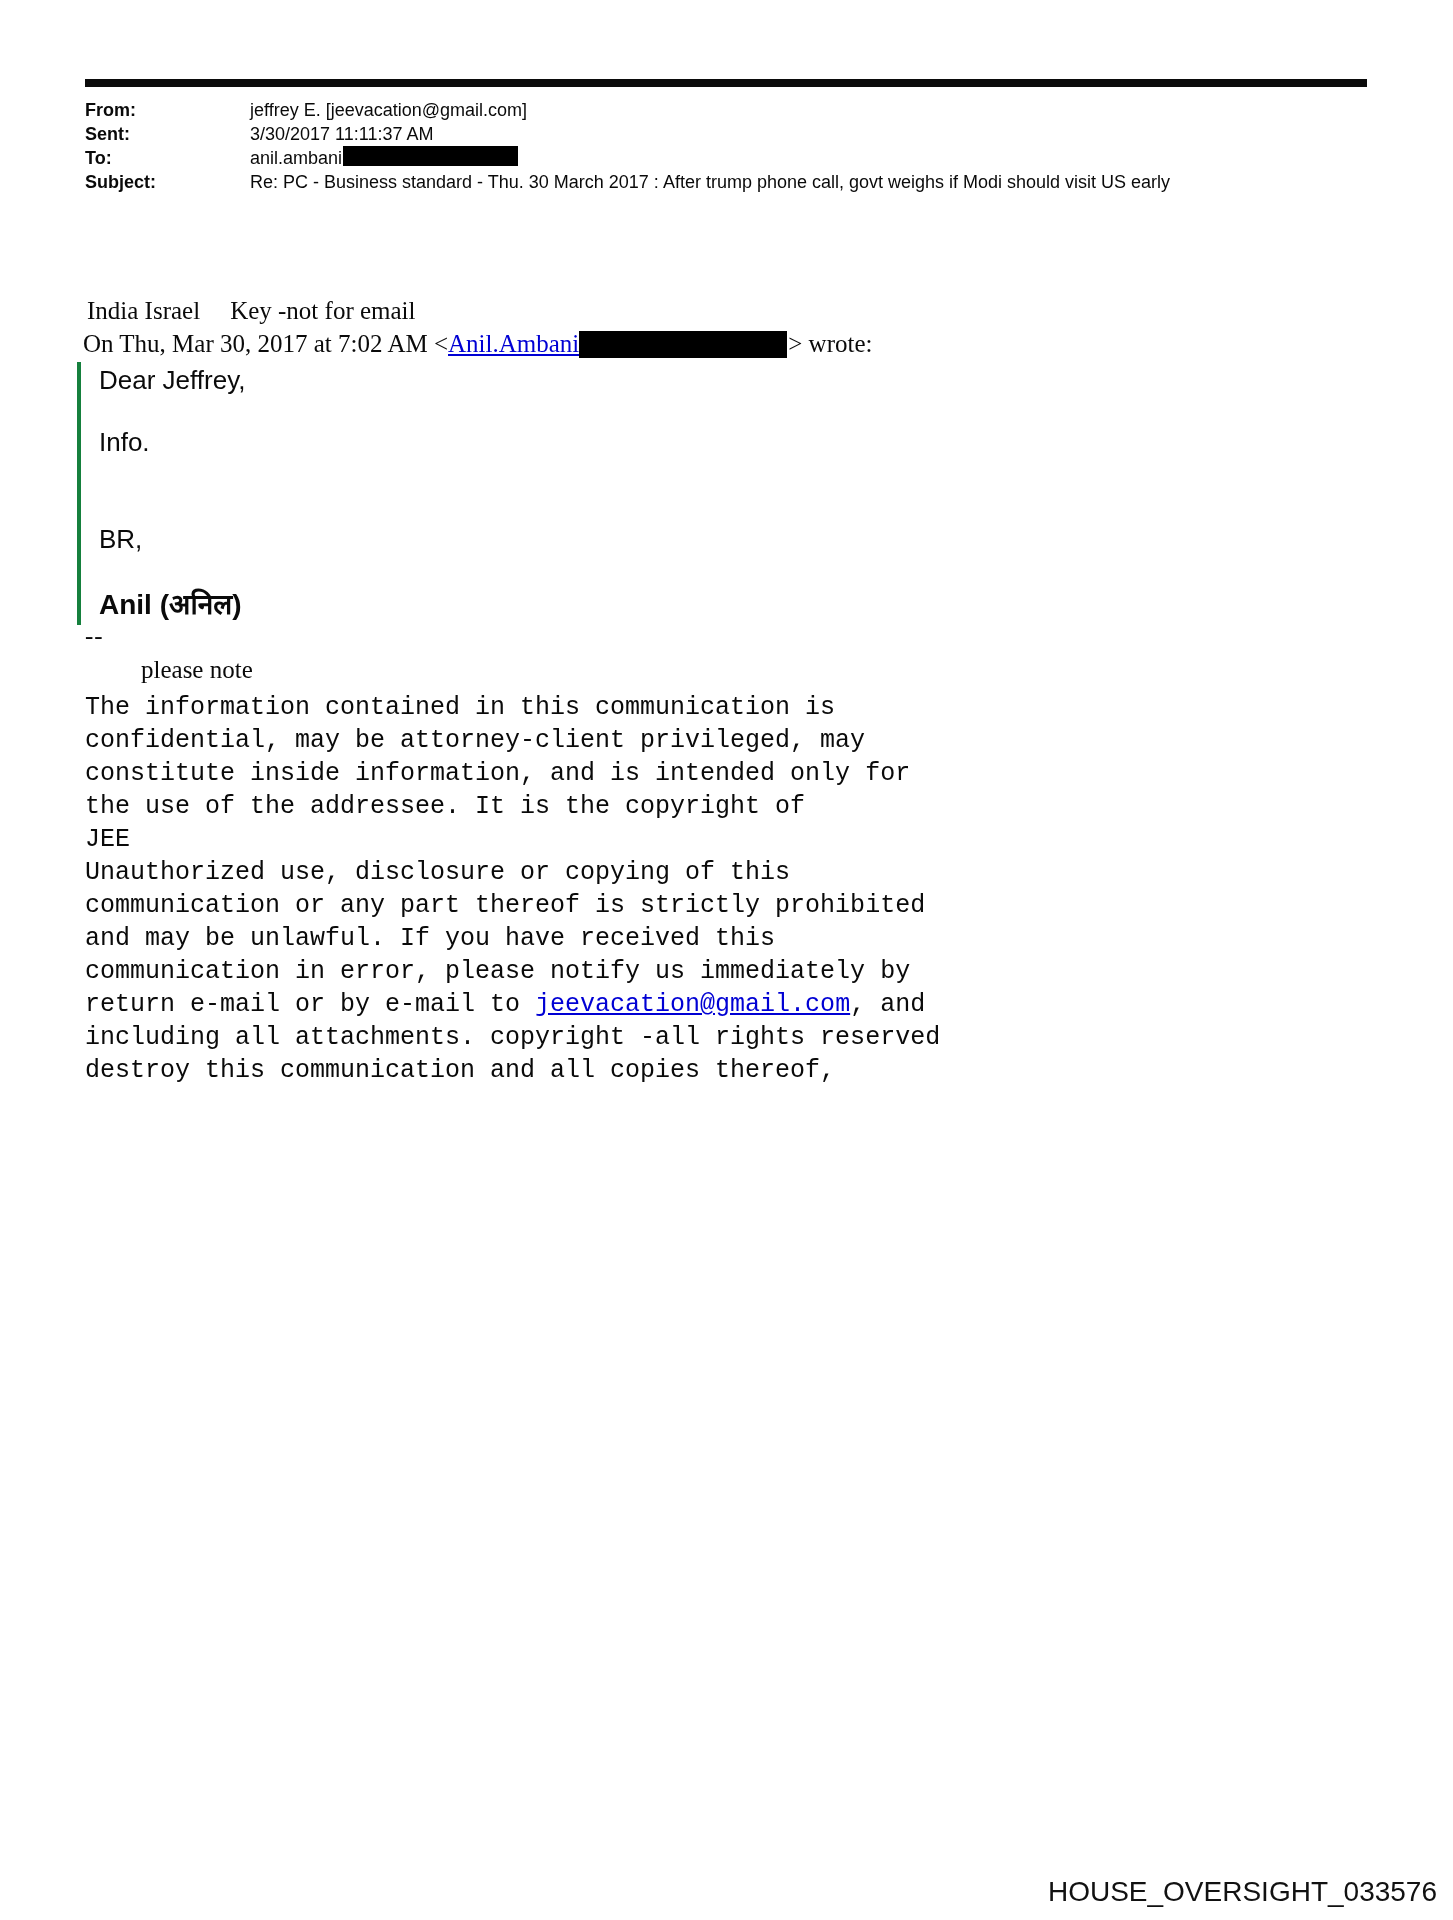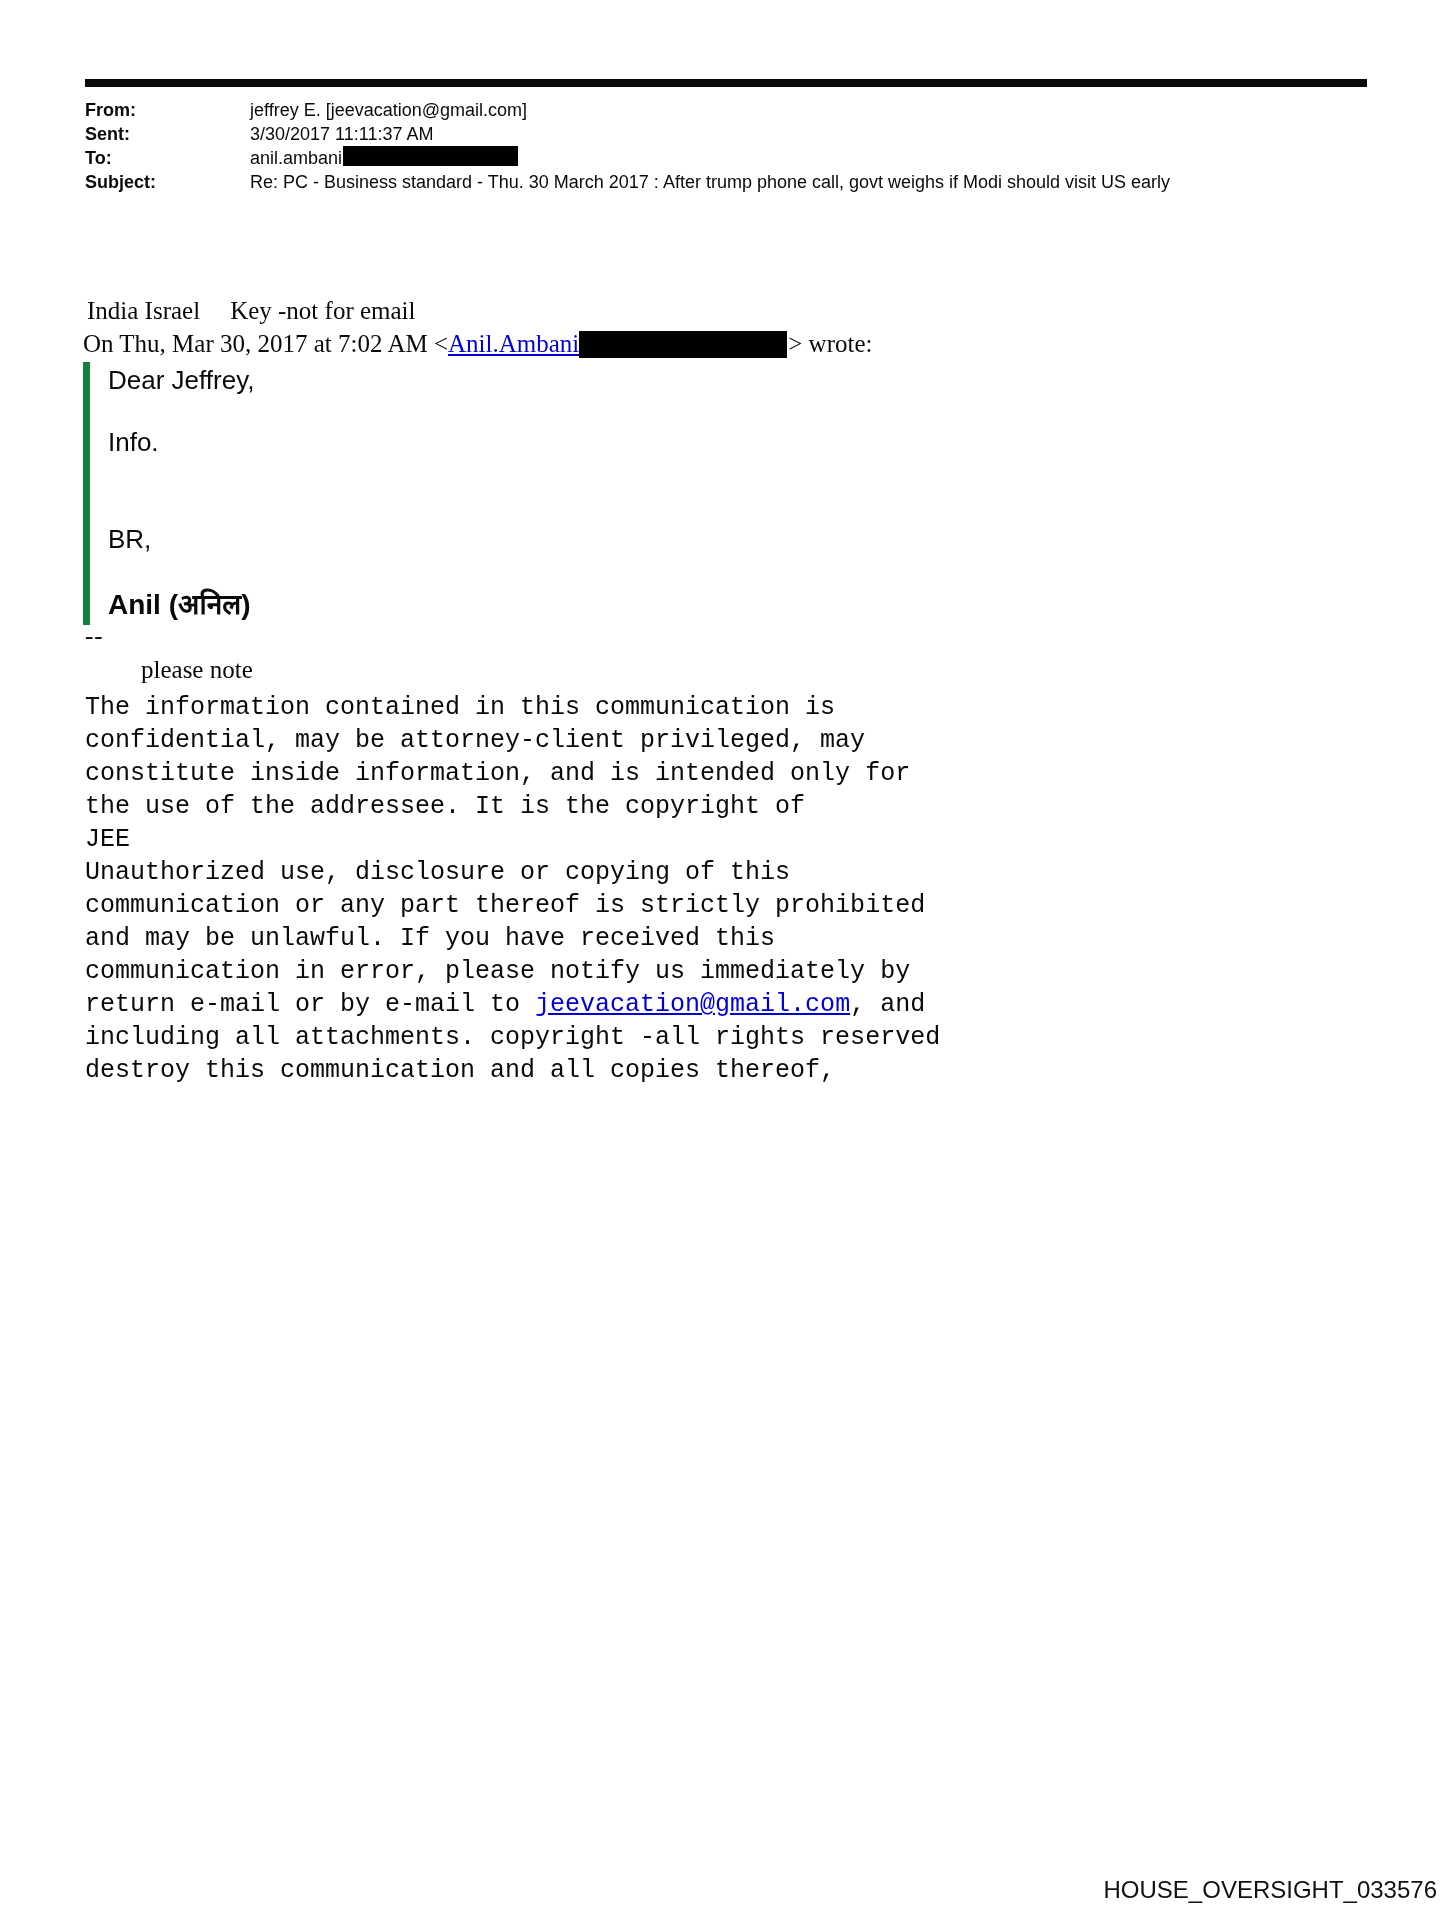--- a/index.html
+++ b/index.html
@@ -52,9 +52,9 @@
 
   
   .quote {
-    position: absolute; left: 83px; top: 362px;
+    position: absolute; left: 77px; top: 362px;
     width: 620px; height: 263px;
-    border-left: 7px solid #15803d;
+    border-left: 4px solid #15803d;
     font-family: "Liberation Sans", "DejaVu Sans", sans-serif;
     font-size: 26px;
     text-align: right;

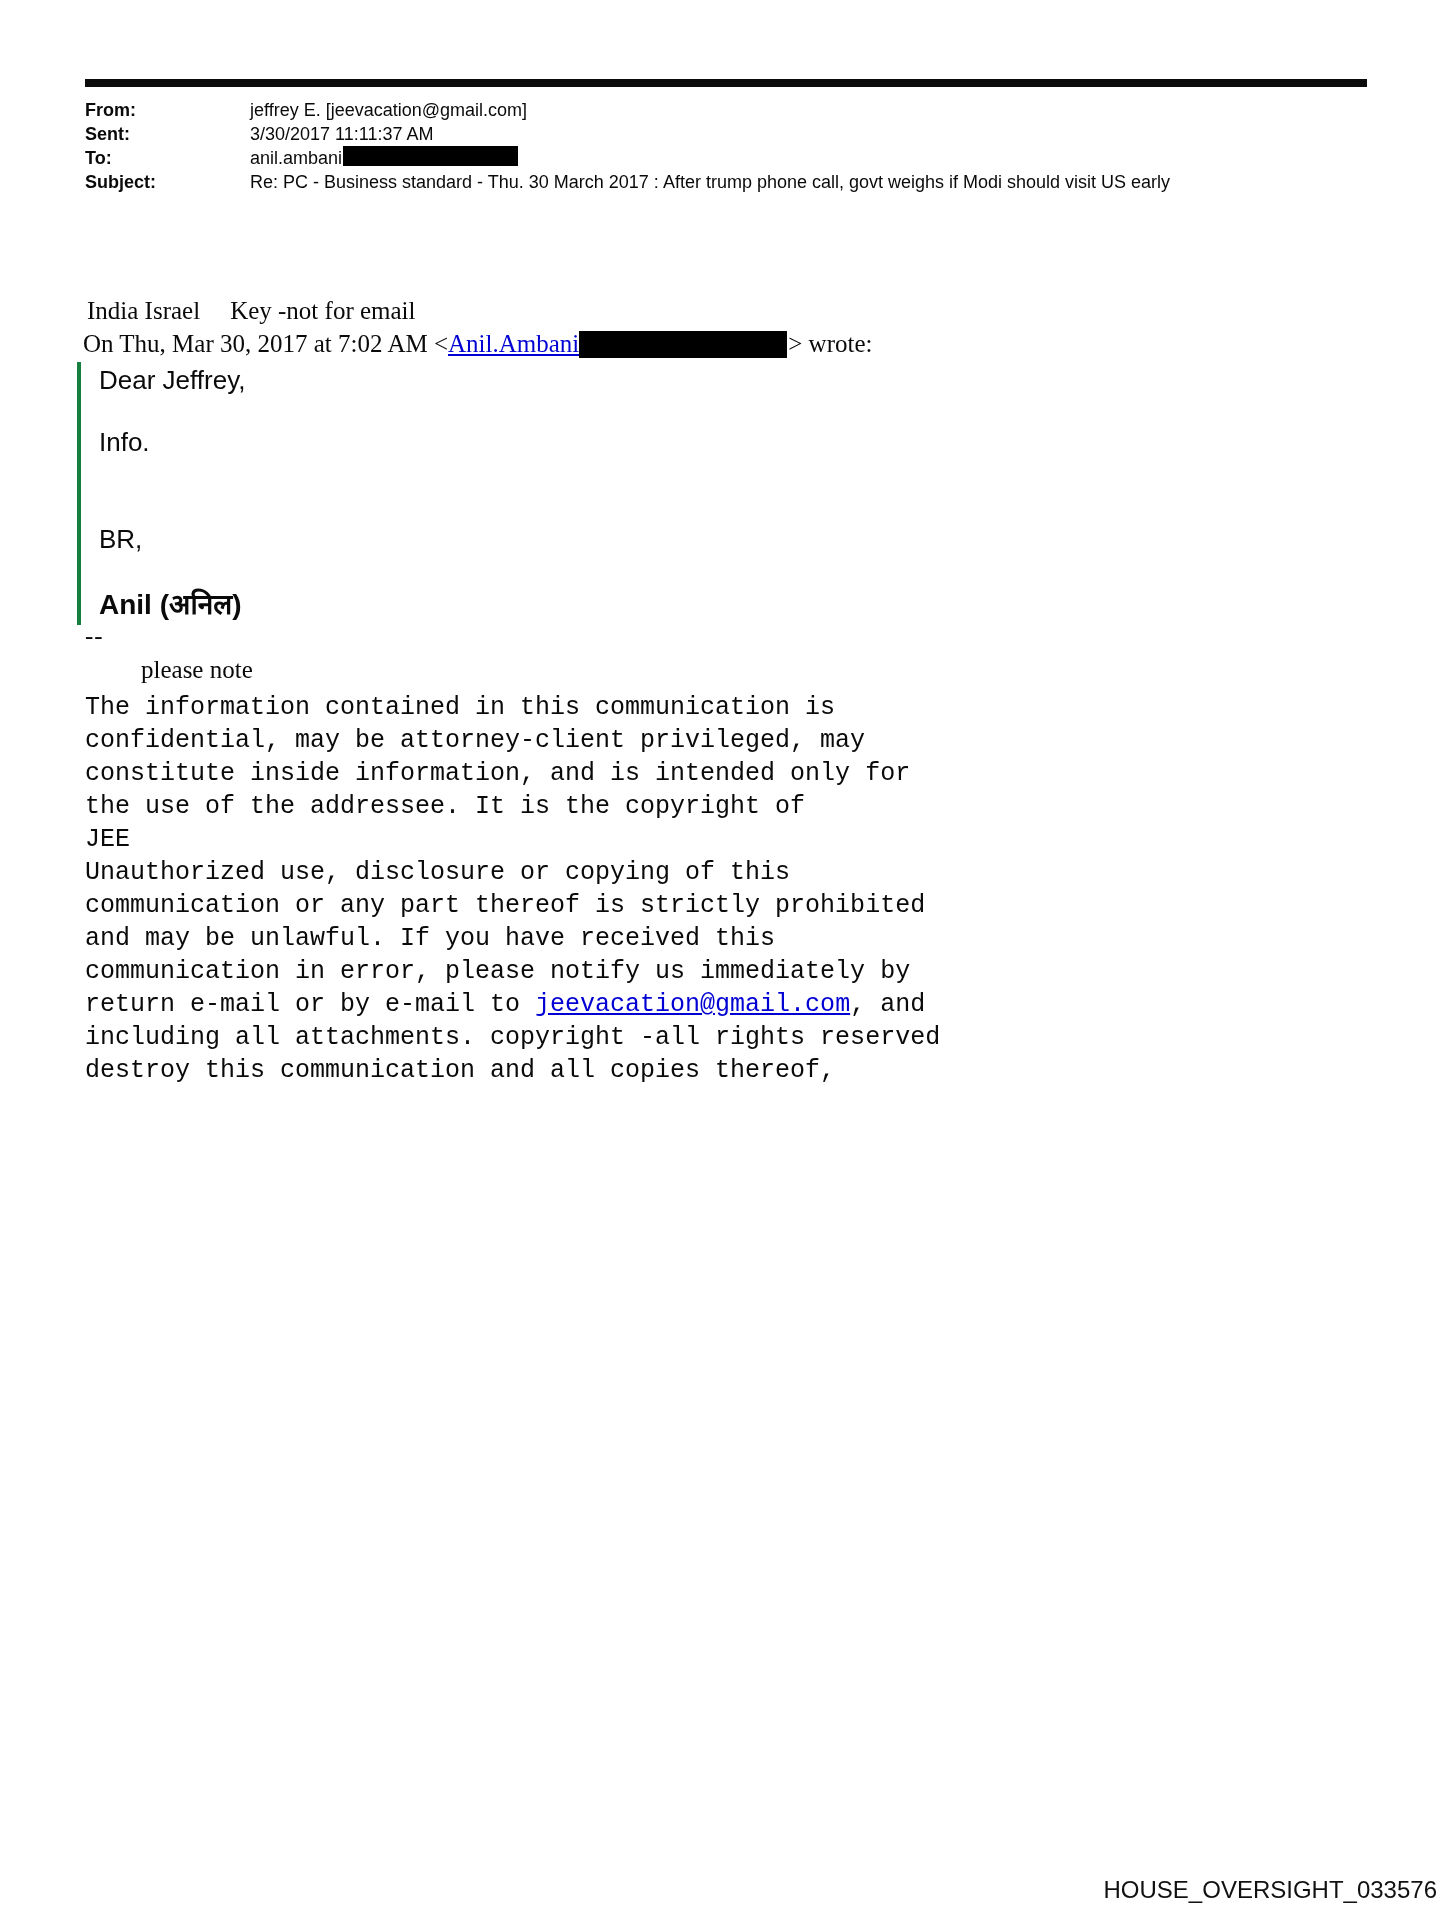--- a/index.html
+++ b/index.html
@@ -82,7 +82,7 @@
   .bates {
     position: absolute; right: 16px; top: 1876px;
     font-family: "Liberation Sans", "DejaVu Sans", sans-serif;
-    font-size: 24px; color: #111; text-align: right;
+    font-size: 28px; color: #111; text-align: right;
   }
 </style>
 </head>

